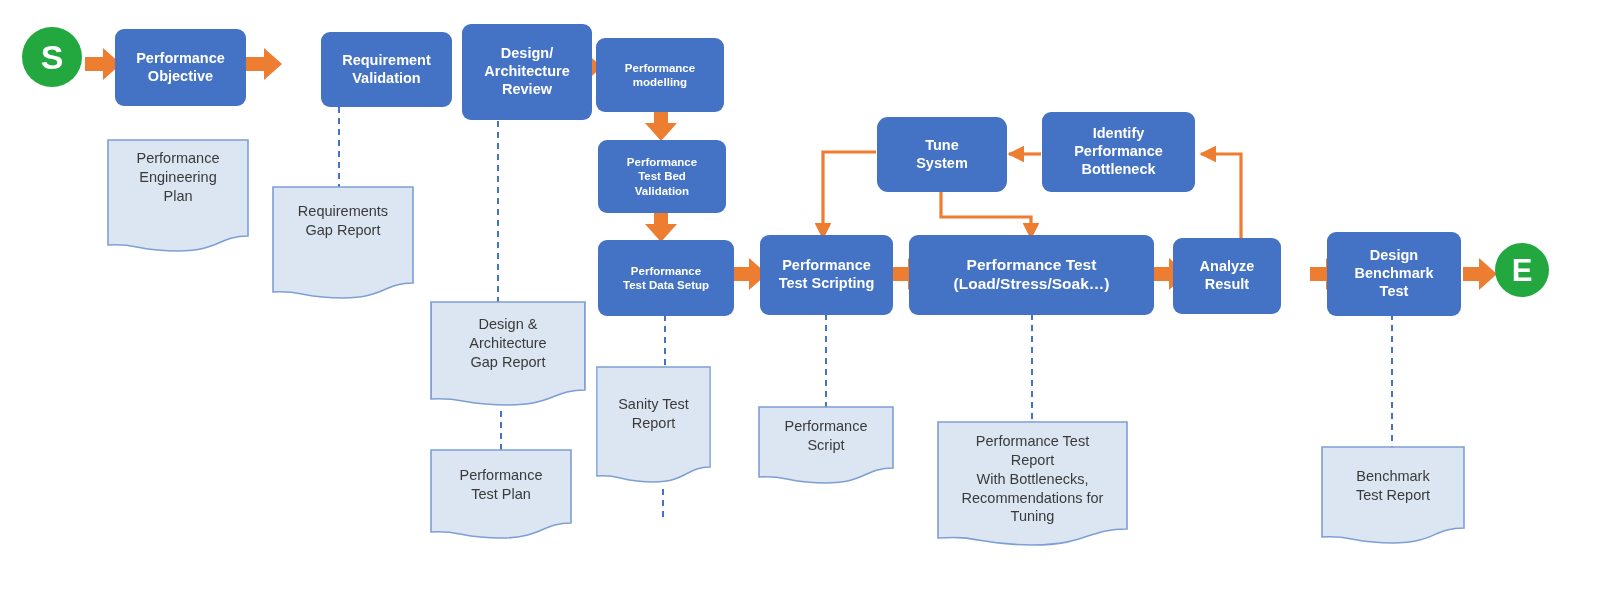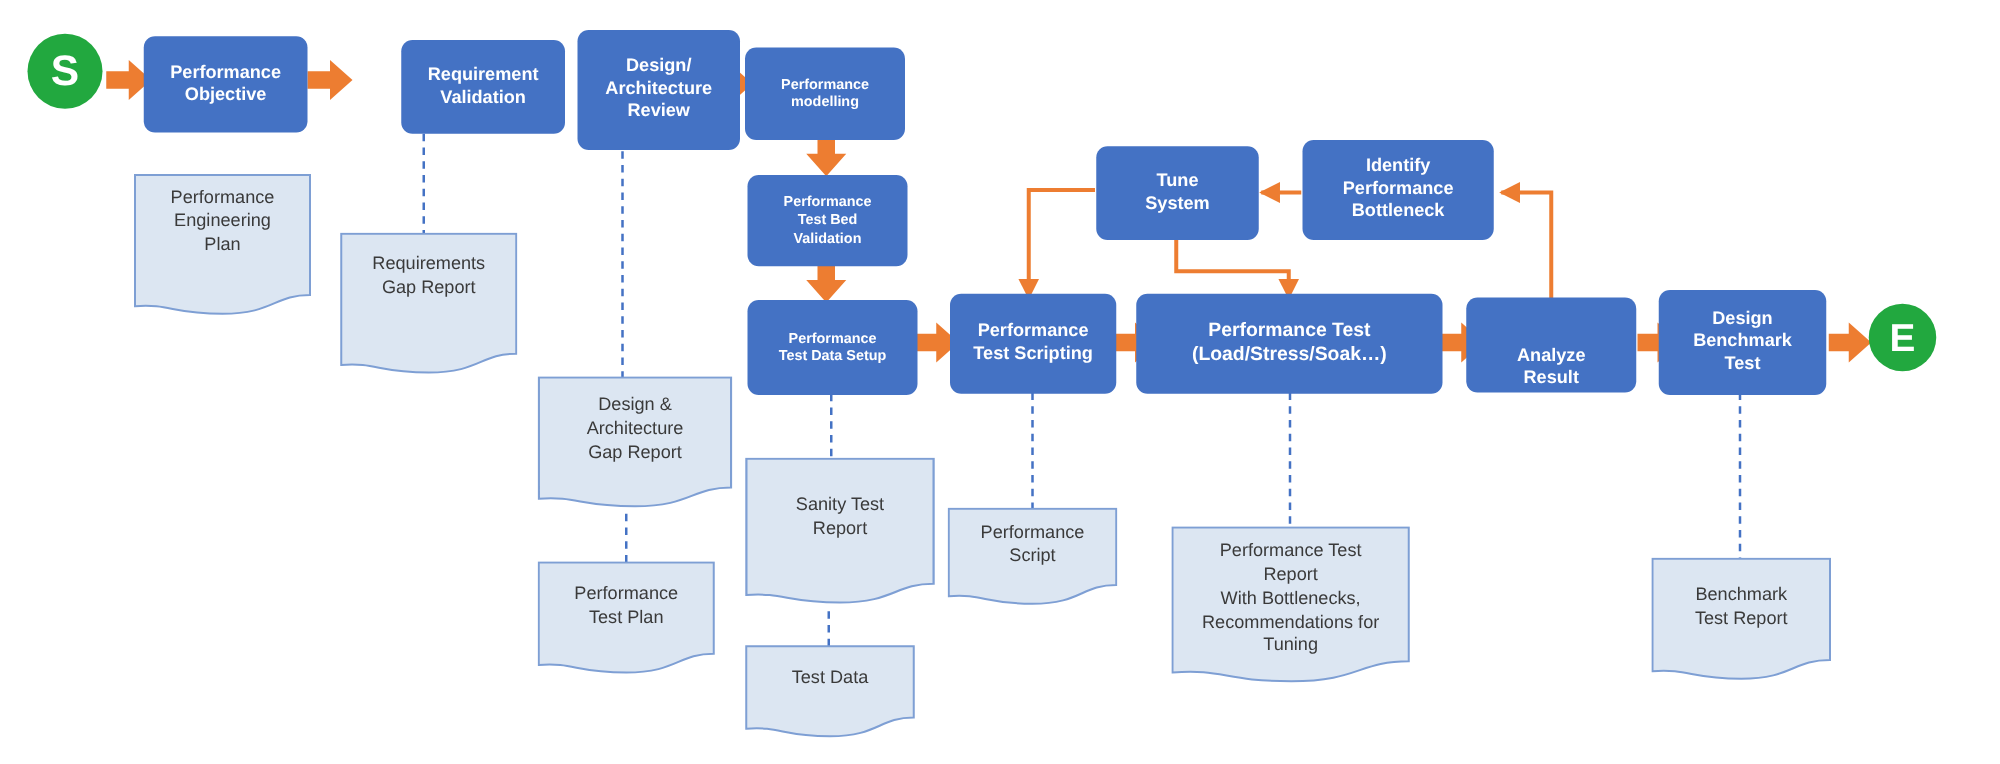--- a/index.html
+++ b/index.html
@@ -178,7 +178,7 @@
 Test</span>
   </div>
 
-  <div class="proc md" style="left:877px;top:117px;width:130px;height:75px;">
+  <div class="proc md" style="left:877px;top:117px;width:130px;height:75px;border-radius:11px;">
     <span style="white-space:pre-line">Tune
 System</span>
   </div>

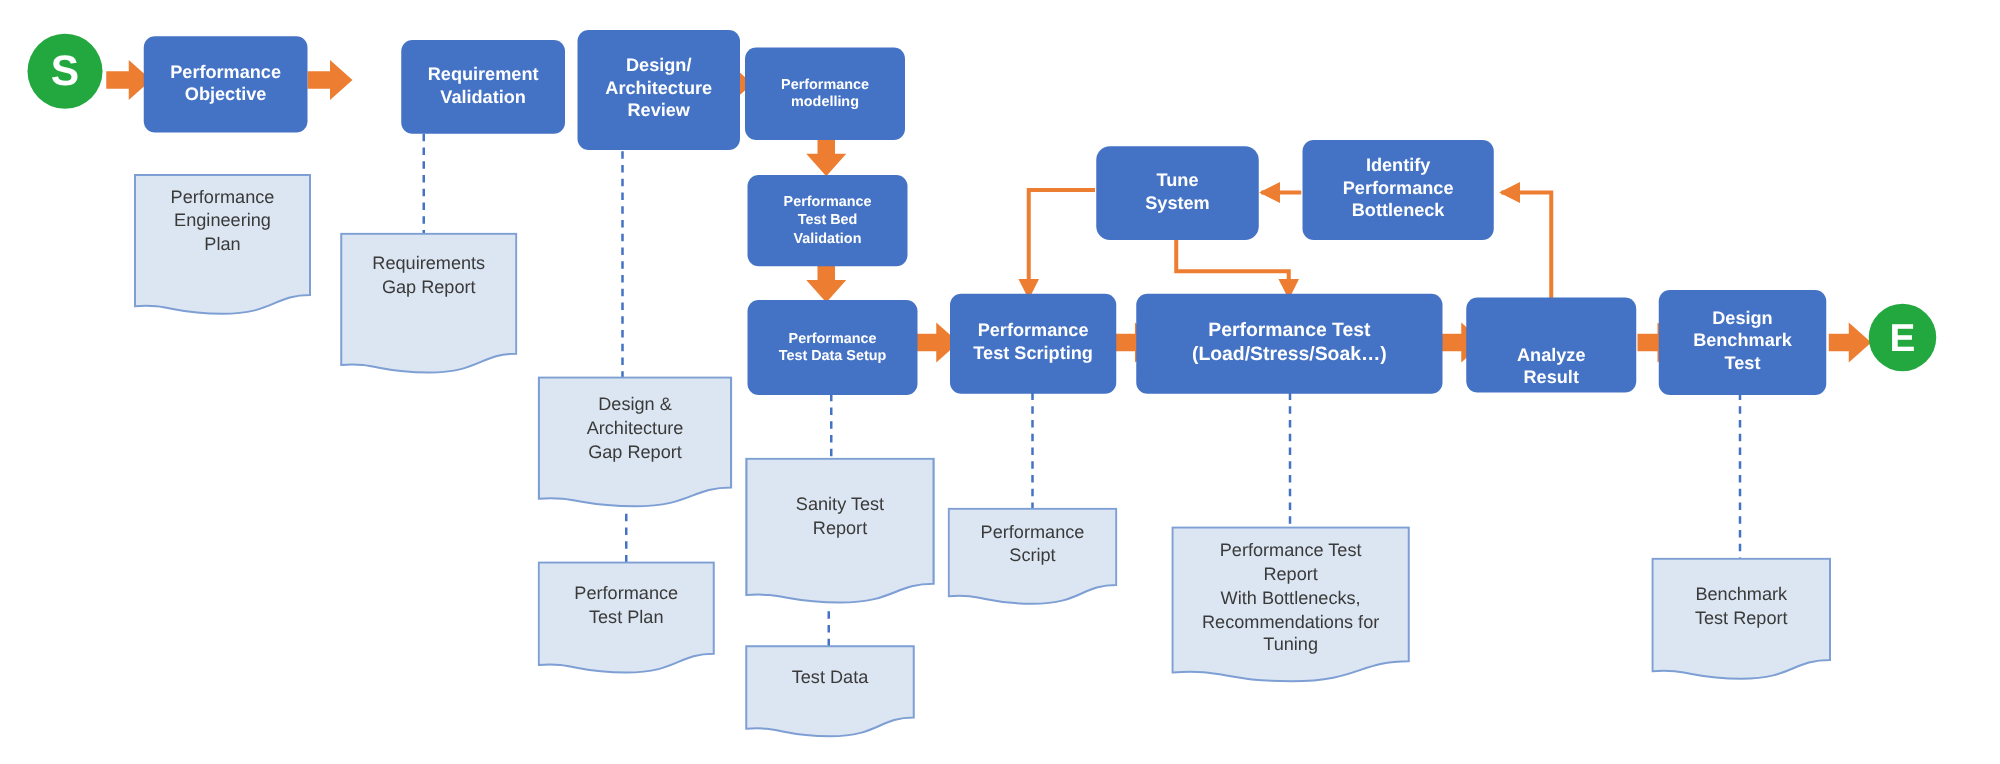--- a/index.html
+++ b/index.html
@@ -167,7 +167,7 @@
 (Load/Stress/Soak…)</span>
   </div>
 
-  <div class="proc md" style="left:1173px;top:238px;width:136px;height:76px;align-items:flex-end;">
+  <div class="proc md" style="left:1173px;top:238px;width:108px;height:76px;">
     <span style="white-space:pre-line">Analyze
 Result</span>
   </div>

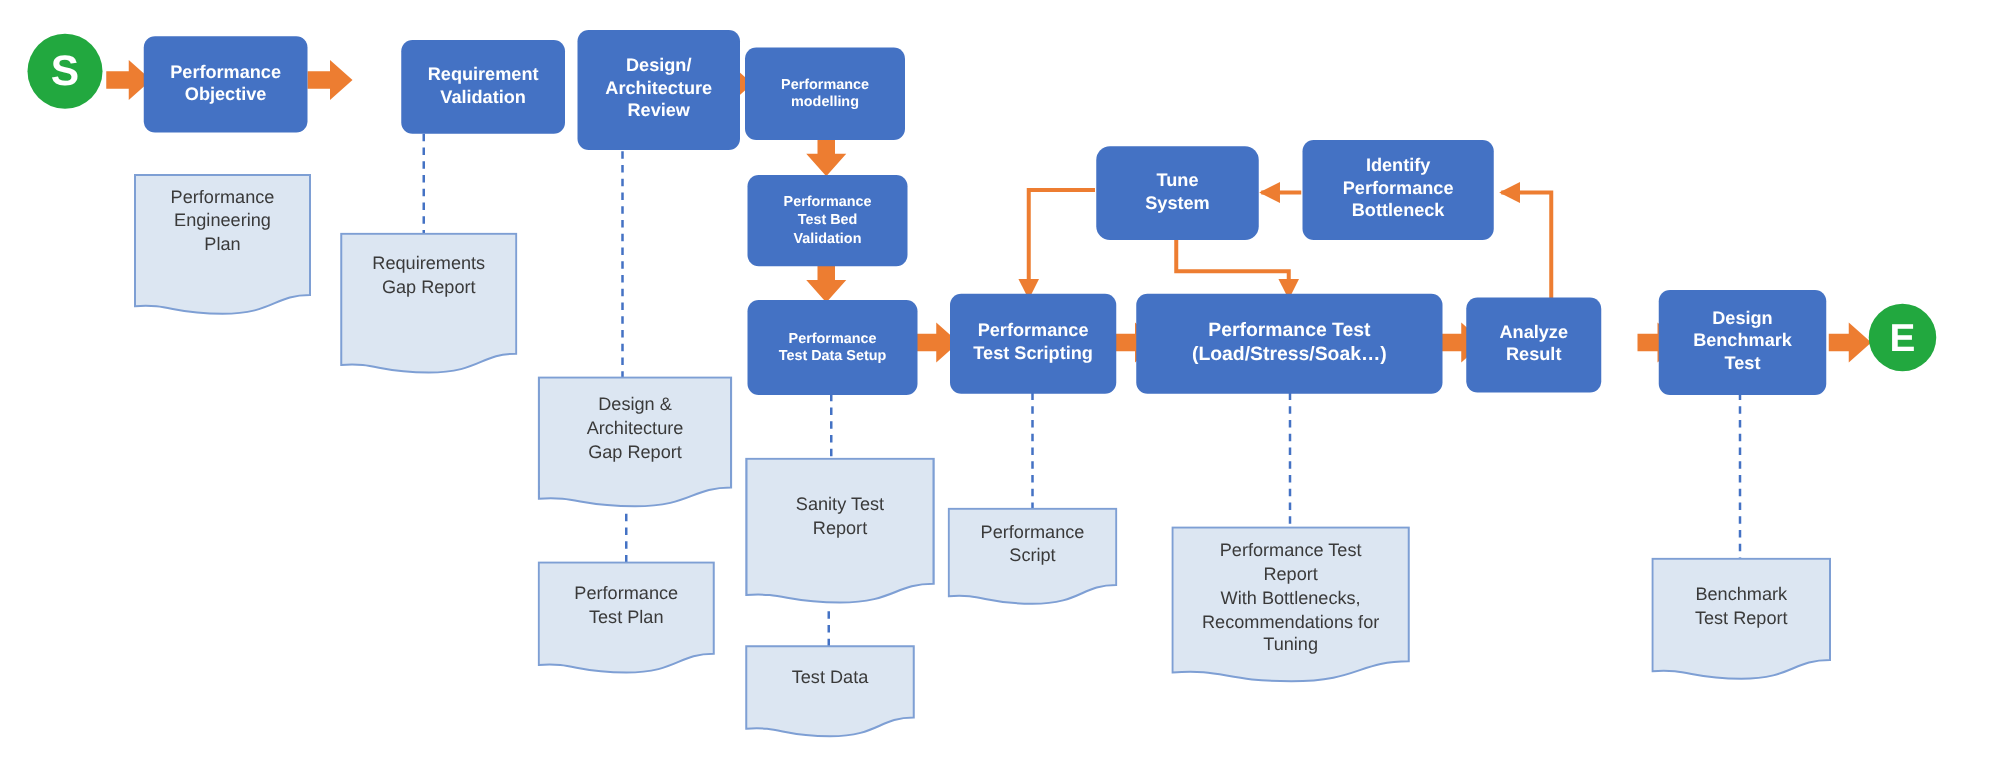--- a/index.html
+++ b/index.html
@@ -223,7 +223,7 @@
 Test Plan</div>
   </div>
 
-  <div class="doc" style="left:596px;top:366px;width:152px;height:125px;">
+  <div class="doc" style="left:596px;top:366px;width:115px;height:125px;">
     <svg viewBox="0 0 136 125" preserveAspectRatio="none">
       <path d="M1,1 H135 V101 C107,101 107,116 68,116 C29,116 29,108 1,110 Z" fill="#dce6f2" stroke="#7e9fd4" stroke-width="1.6"></path>
     </svg>

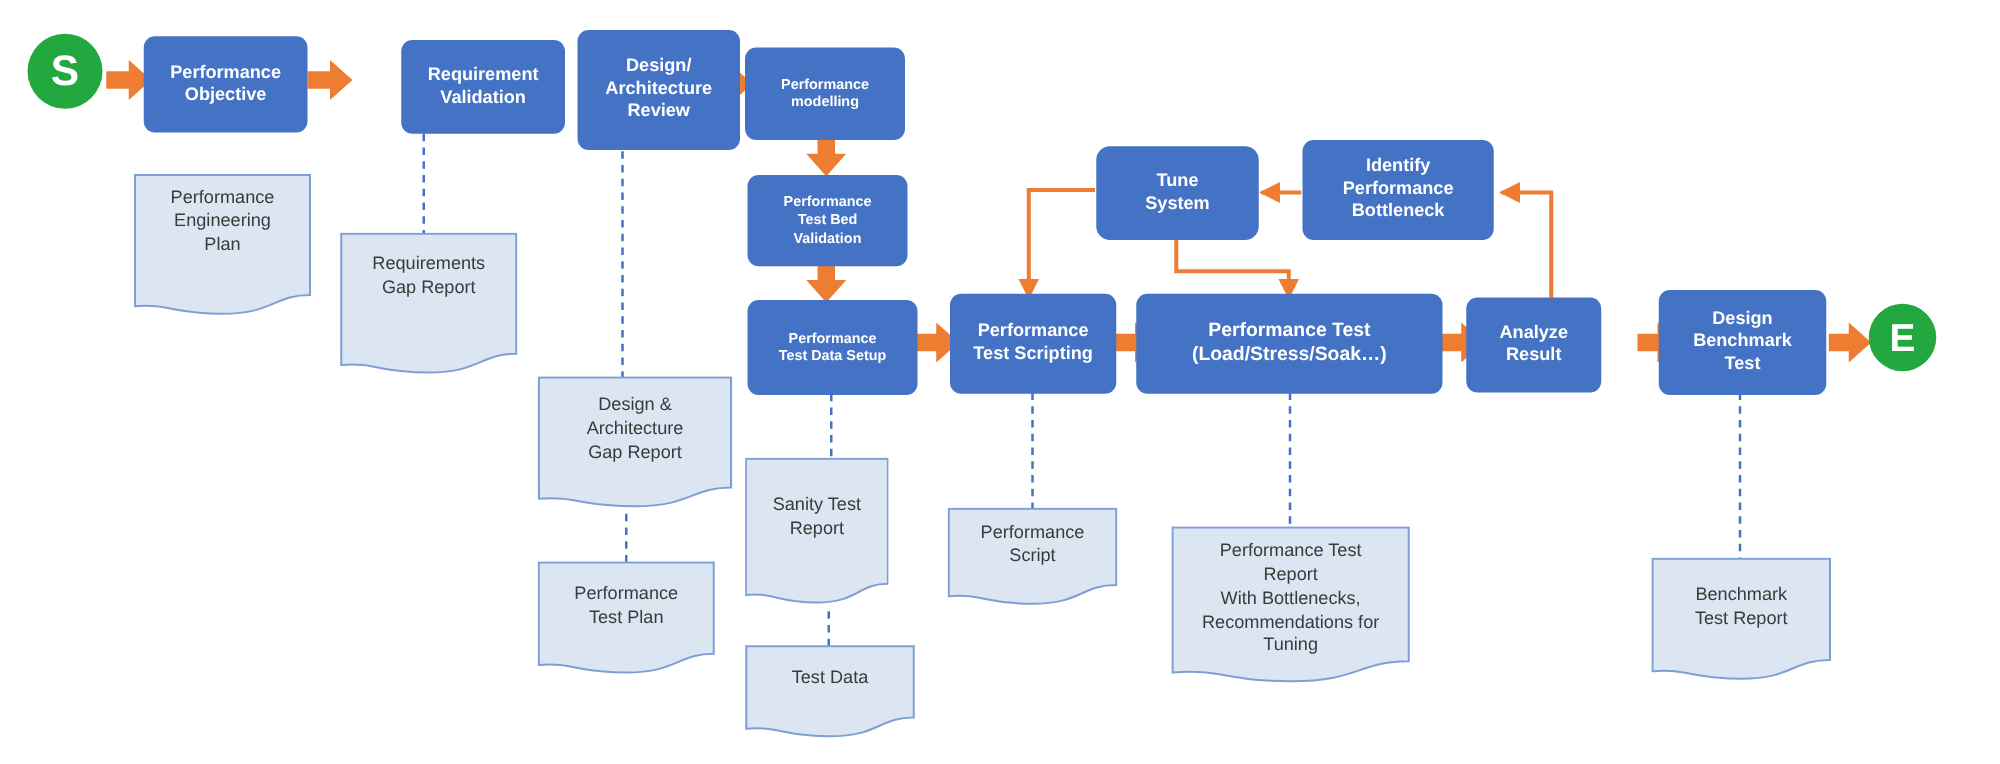--- a/index.html
+++ b/index.html
@@ -231,12 +231,6 @@
 Report</div>
   </div>
 
-  <div class="doc" style="left:596px;top:516px;width:136px;height:80px;">
-    <svg viewBox="0 0 136 80" preserveAspectRatio="none">
-      <path d="M1,1 H135 V58 C107,58 107,73 68,73 C29,73 29,65 1,67 Z" fill="#dce6f2" stroke="#7e9fd4" stroke-width="1.6"></path>
-    </svg>
-    <div class="doctext" style="padding-top:17px;">Test Data</div>
-  </div>
 
   <div class="doc" style="left:758px;top:406px;width:136px;height:84px;">
     <svg viewBox="0 0 136 84" preserveAspectRatio="none">

